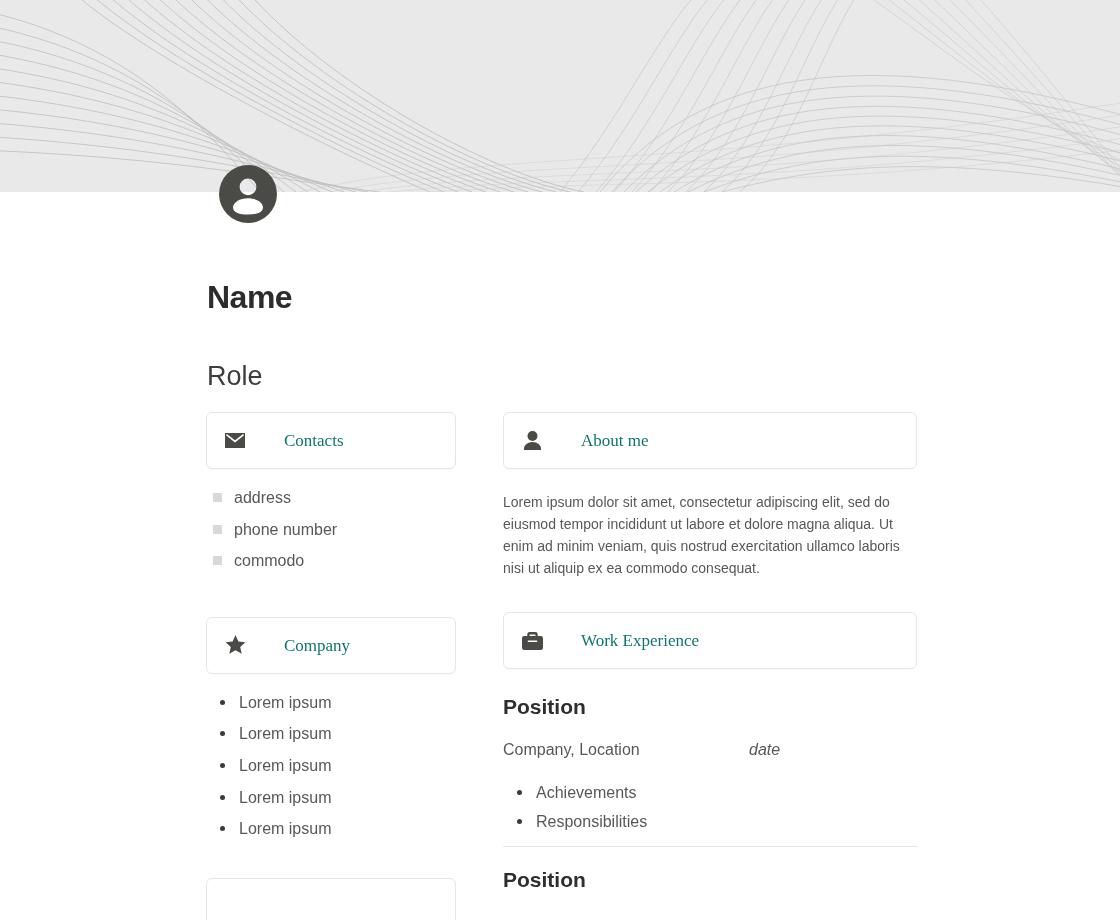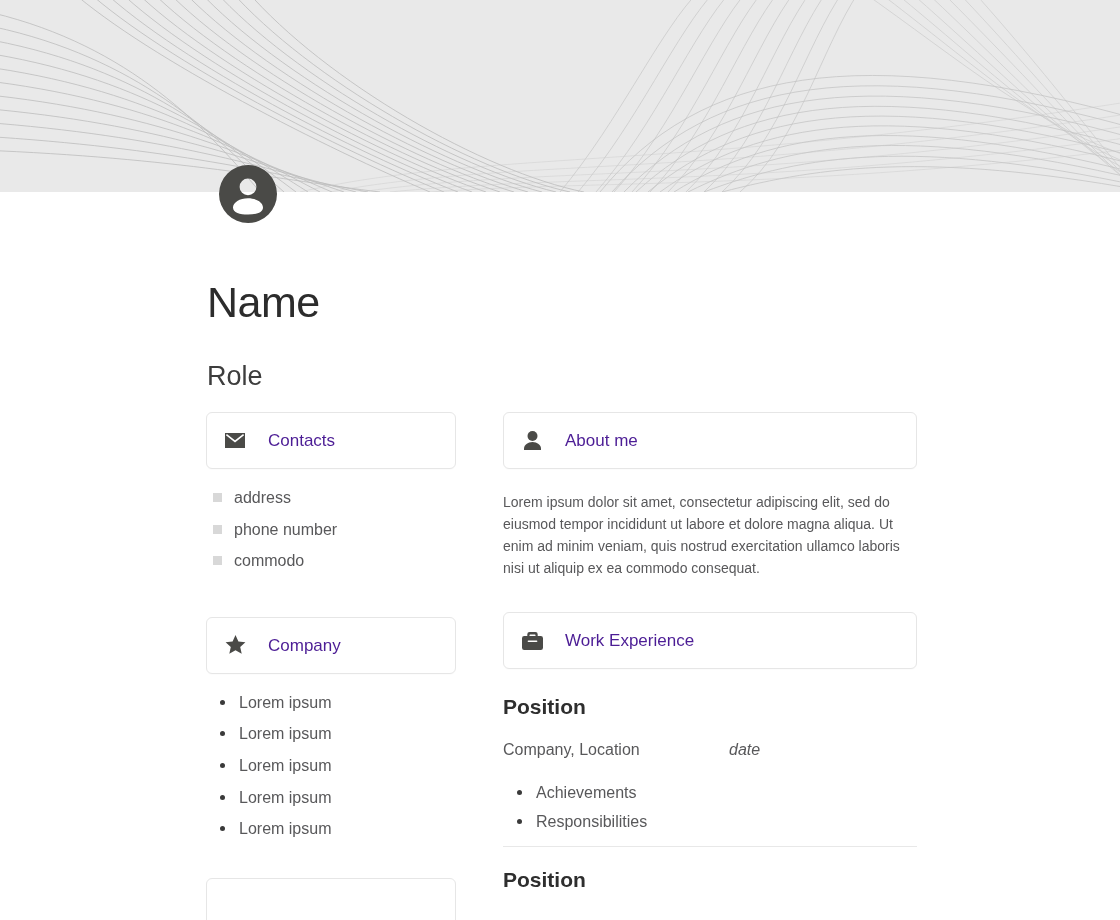--- a/index.html
+++ b/index.html
@@ -27,7 +27,7 @@
   
   .name {
     position:absolute; left:207px; top:281px;
-    font-size:43px; font-weight:normal; color:#2c2c2c;
+    font-size:32px; font-weight:bold; color:#2c2c2c;
     letter-spacing:-0.5px; line-height:1;
   }
   .role {

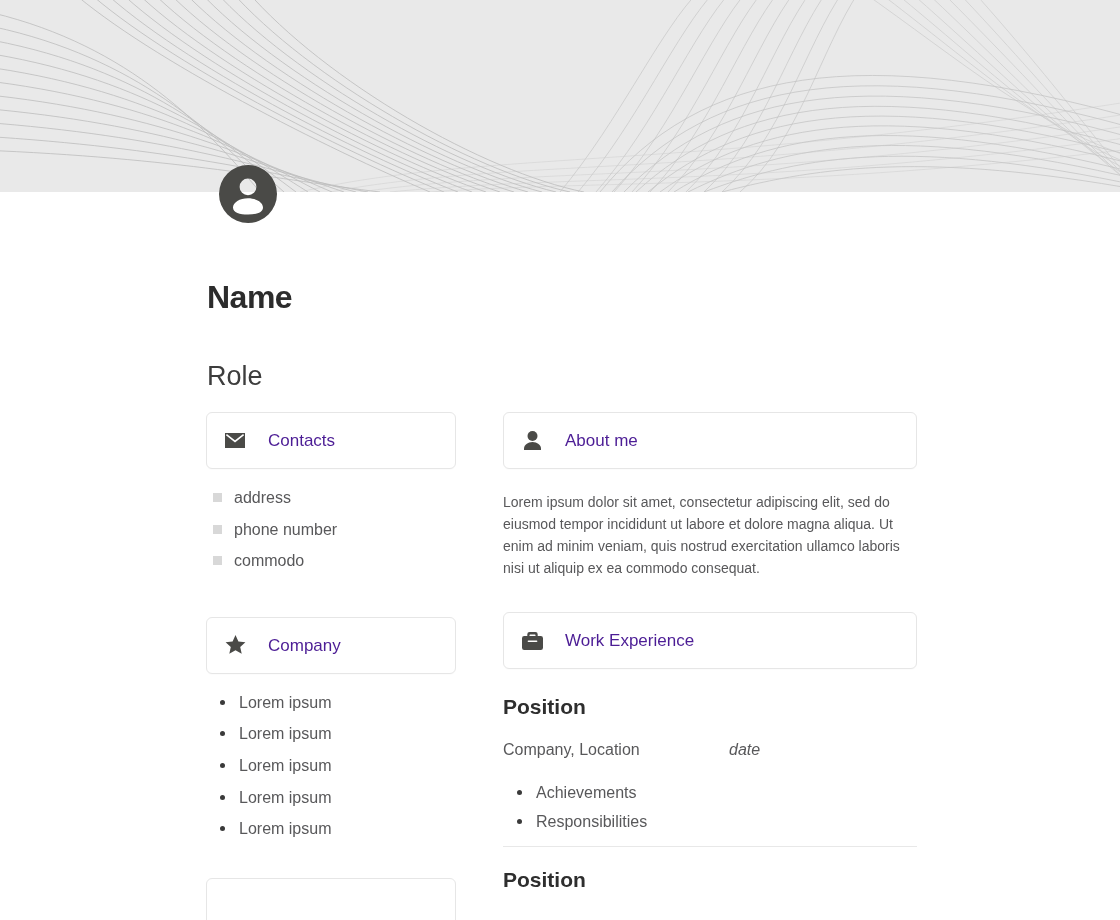--- a/index.html
+++ b/index.html
@@ -52,7 +52,7 @@
   }
   .card .ico svg { display:block; fill:#4a4a47; }
   .card .ttl {
-    margin-left:22px; font-size:17px; color:#4c1d95; line-height:1;
+    margin-left:38px; font-size:17px; color:#0f766e; line-height:1;font-family:Liberation Serif, serif;
   }
 
   

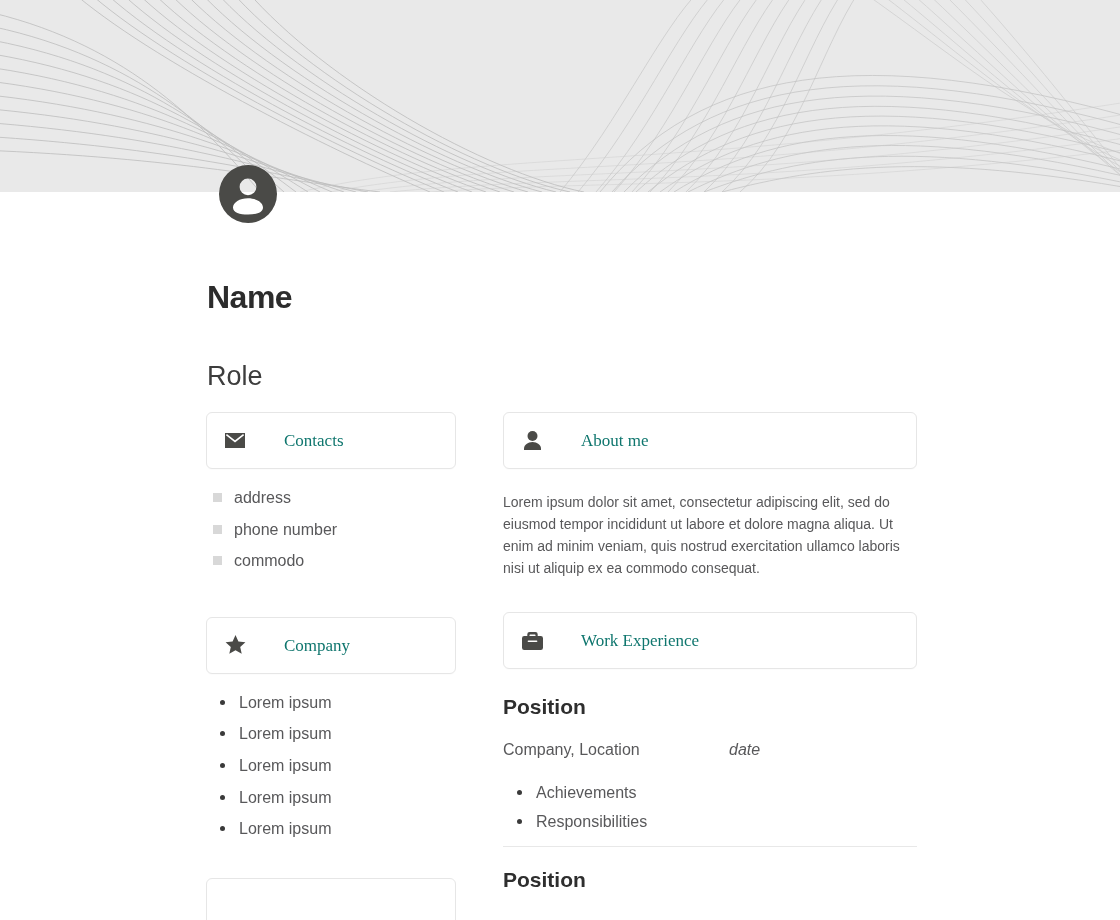--- a/index.html
+++ b/index.html
@@ -93,7 +93,7 @@
     font-size:16px; color:#58585a;
   }
   .job-company { position:absolute; left:0; top:0; }
-  .job-date { position:absolute; left:226px; top:0; font-style:italic; }
+  .job-date { position:absolute; left:246px; top:0; font-style:italic; }
   .job-bullets { list-style:none; margin-top:23px; }
   .job-bullets li {
     position:relative; padding-left:33px; margin-bottom:11px;

